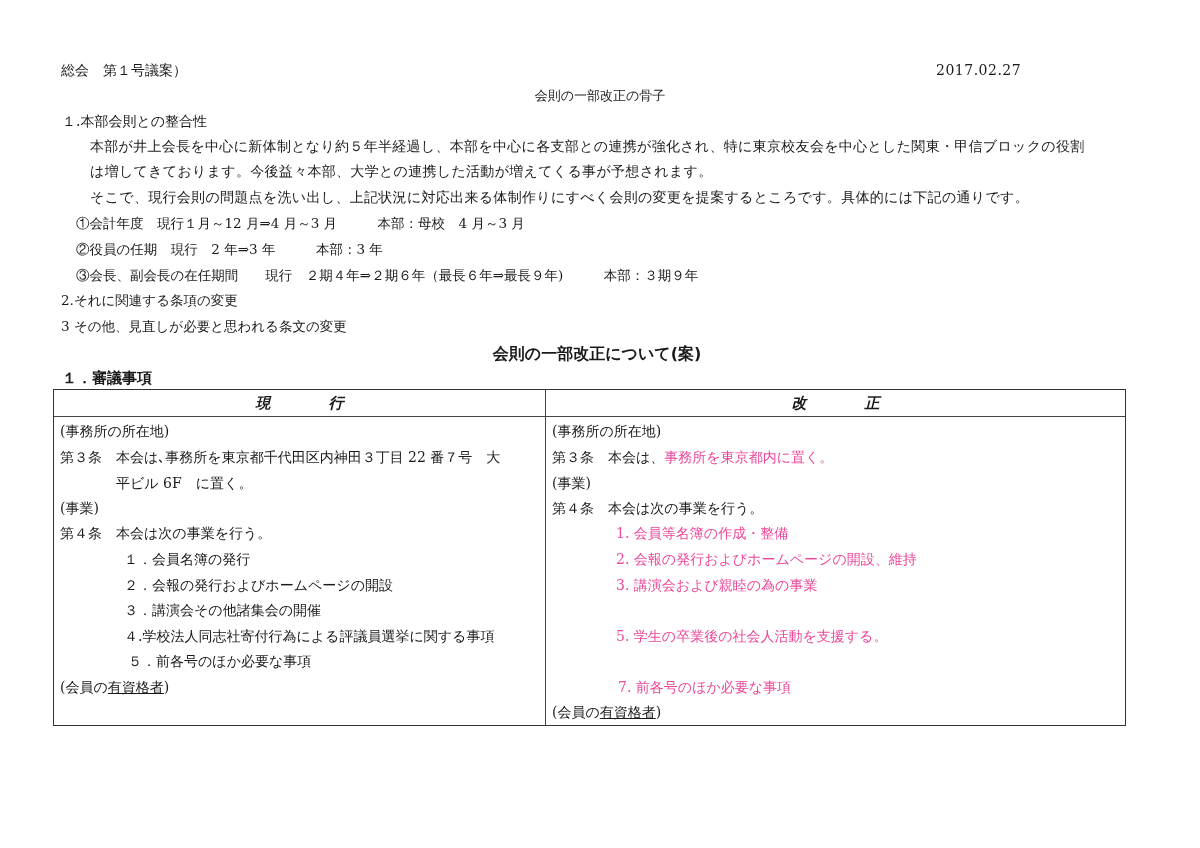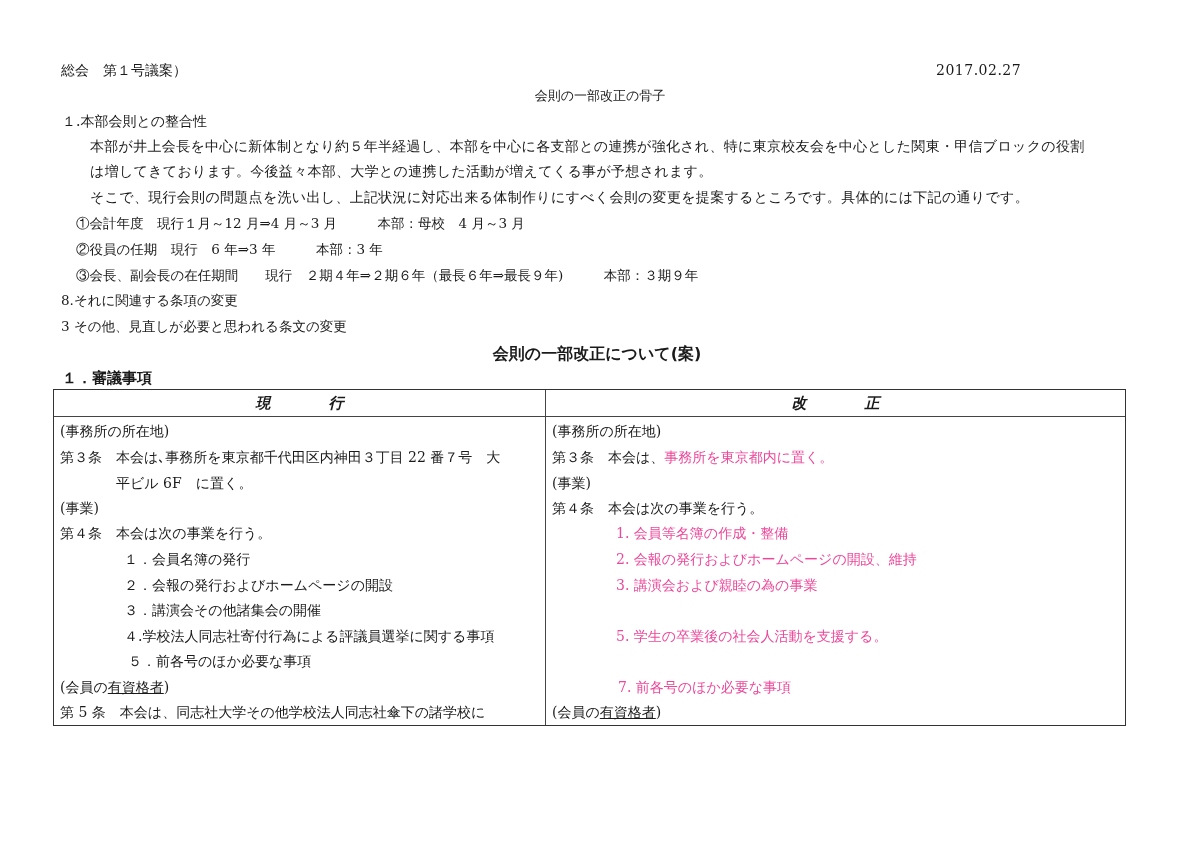--- a/index.html
+++ b/index.html
@@ -60,7 +60,7 @@
 <div class="abs para" id="para-1b">は増してきております。今後益々本部、大学との連携した活動が増えてくる事が予想されます。</div>
 <div class="abs para" id="para-2">そこで、現行会則の問題点を洗い出し、上記状況に対応出来る体制作りにすべく会則の変更を提案するところです。具体的には下記の通りです。</div>
 <div class="abs item" id="item-1">①会計年度　現行１月～12 月⇒4 月～3 月　　　本部：母校　4 月～3 月</div>
-<div class="abs item" id="item-2">②役員の任期　現行　6 年⇒3 年　　　本部：3 年</div>
+<div class="abs item" id="item-2">②役員の任期　現行　2 年⇒3 年　　　本部：3 年</div>
 <div class="abs item" id="item-3">③会長、副会長の在任期間　　現行　２期４年⇒２期６年（最長６年⇒最長９年)　　　本部：３期９年</div>
 <div class="abs" id="section2-heading">8.それに関連する条項の変更</div>
 <div class="abs" id="section3-heading">3 その他、見直しが必要と思われる条文の変更</div>

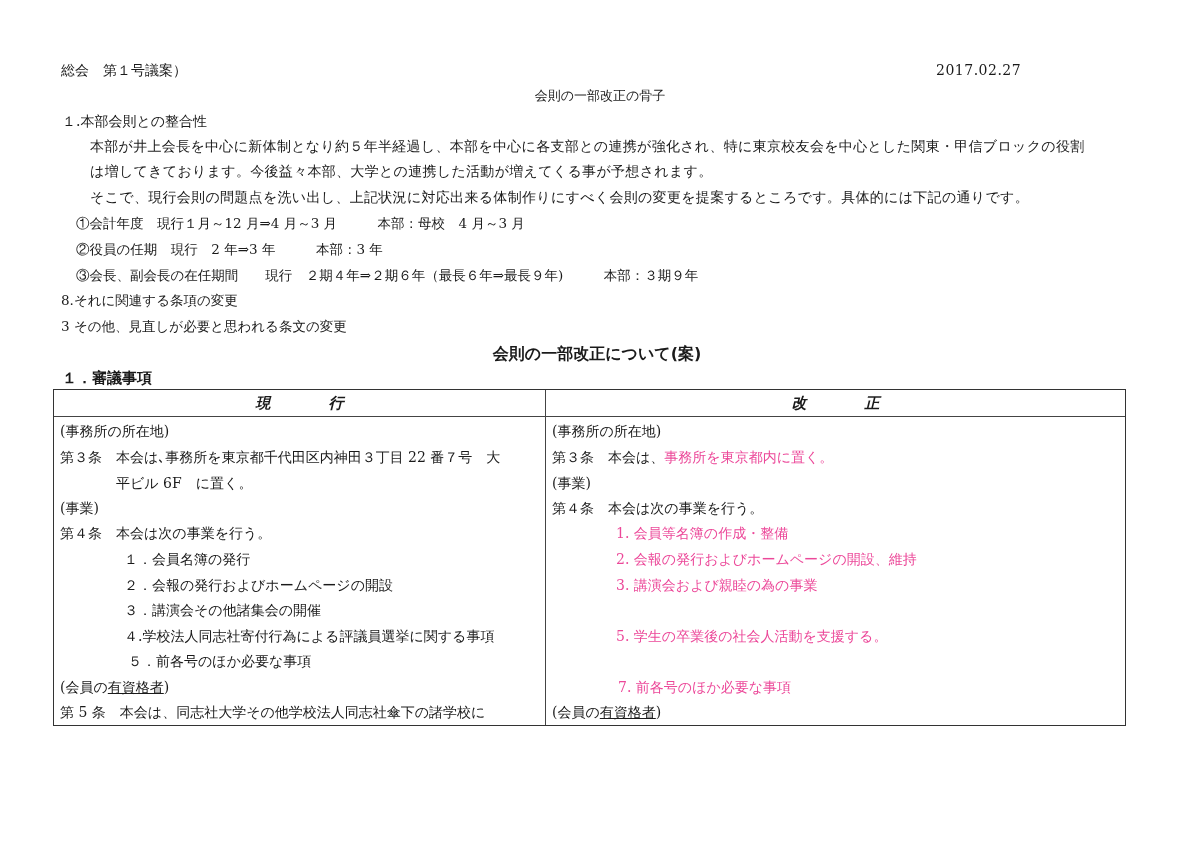--- a/index.html
+++ b/index.html
@@ -62,7 +62,7 @@
 <div class="abs item" id="item-1">①会計年度　現行１月～12 月⇒4 月～3 月　　　本部：母校　4 月～3 月</div>
 <div class="abs item" id="item-2">②役員の任期　現行　2 年⇒3 年　　　本部：3 年</div>
 <div class="abs item" id="item-3">③会長、副会長の在任期間　　現行　２期４年⇒２期６年（最長６年⇒最長９年)　　　本部：３期９年</div>
-<div class="abs" id="section2-heading">8.それに関連する条項の変更</div>
+<div class="abs" id="section2-heading">2.それに関連する条項の変更</div>
 <div class="abs" id="section3-heading">3 その他、見直しが必要と思われる条文の変更</div>
 
 <div class="abs bold" id="proposal-title">会則の一部改正について(案)</div>

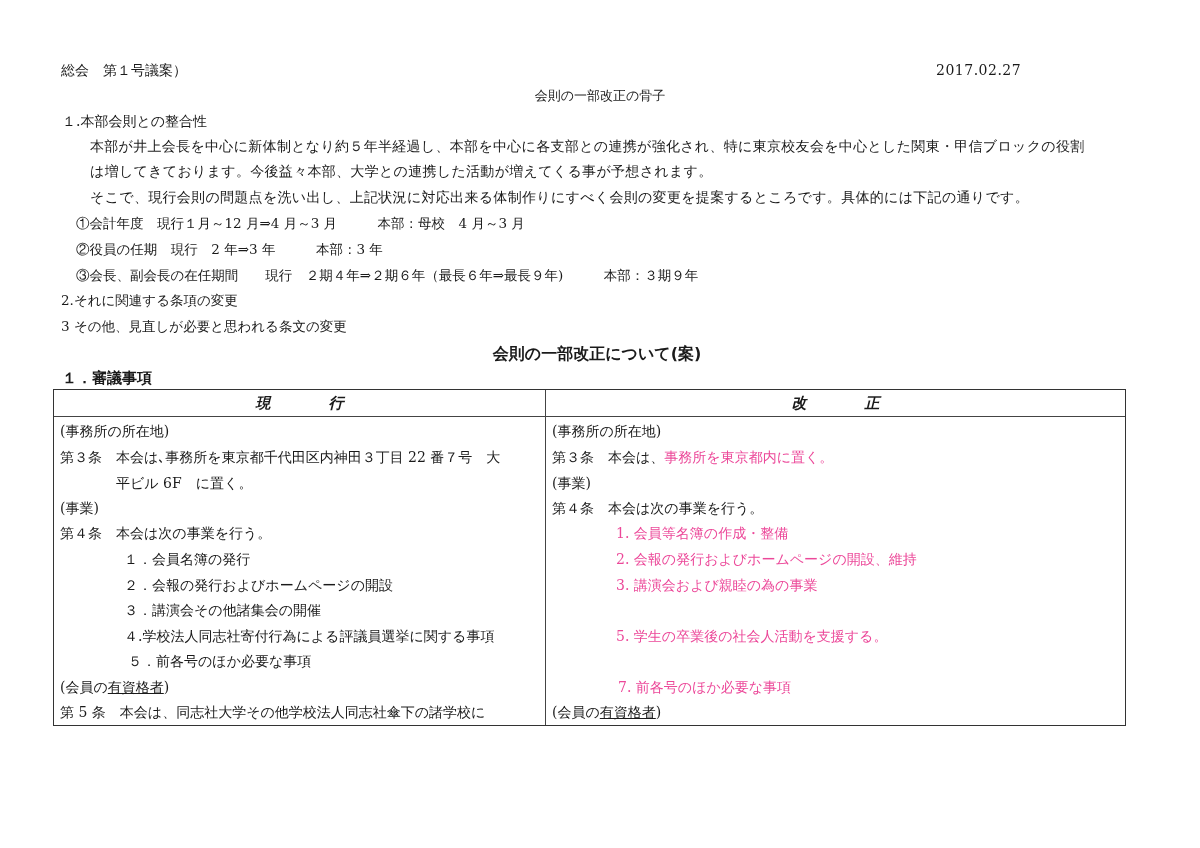--- a/index.html
+++ b/index.html
@@ -84,7 +84,6 @@
     <div class="row" style="top:289px">
       <span>(会員の</span><span class="ul">有資格者</span><span>)</span>
     </div>
-    <div class="row" style="top:314px">第 5 条　本会は、同志社大学その他学校法人同志社傘下の諸学校に</div>
   </div>
 
   <div class="col" id="col-revised">

